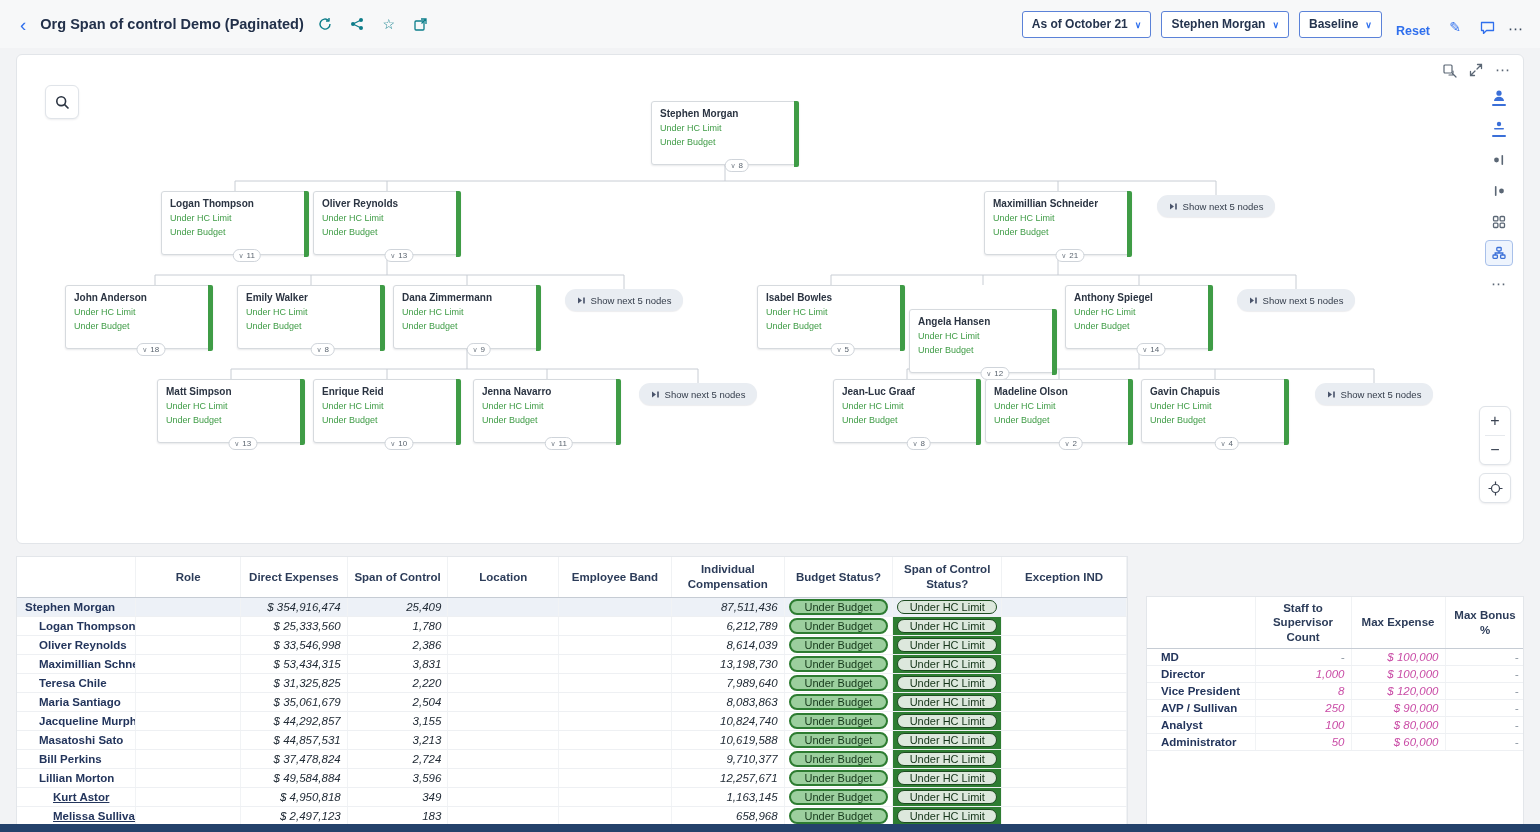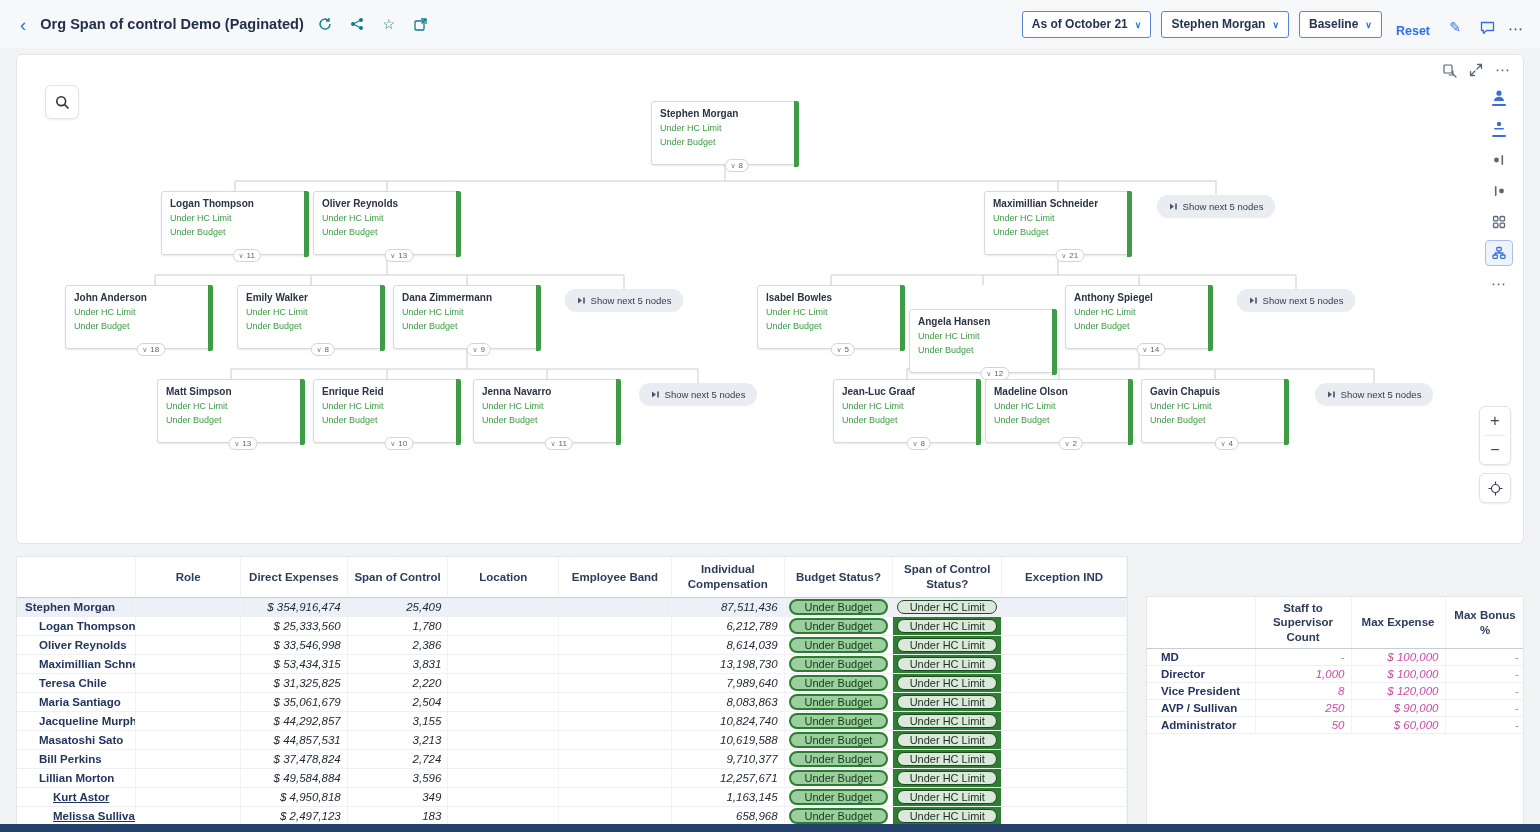--- a/index.html
+++ b/index.html
@@ -700,6 +700,12 @@
             <td class="num dash">-</td>
           </tr>
           <tr>
+            <td class="rlabel">Analyst</td>
+            <td class="num pink">100</td>
+            <td class="num pink">$ 80,000</td>
+            <td class="num dash">-</td>
+          </tr>
+          <tr>
             <td class="rlabel">Administrator</td>
             <td class="num pink">50</td>
             <td class="num pink">$ 60,000</td>

